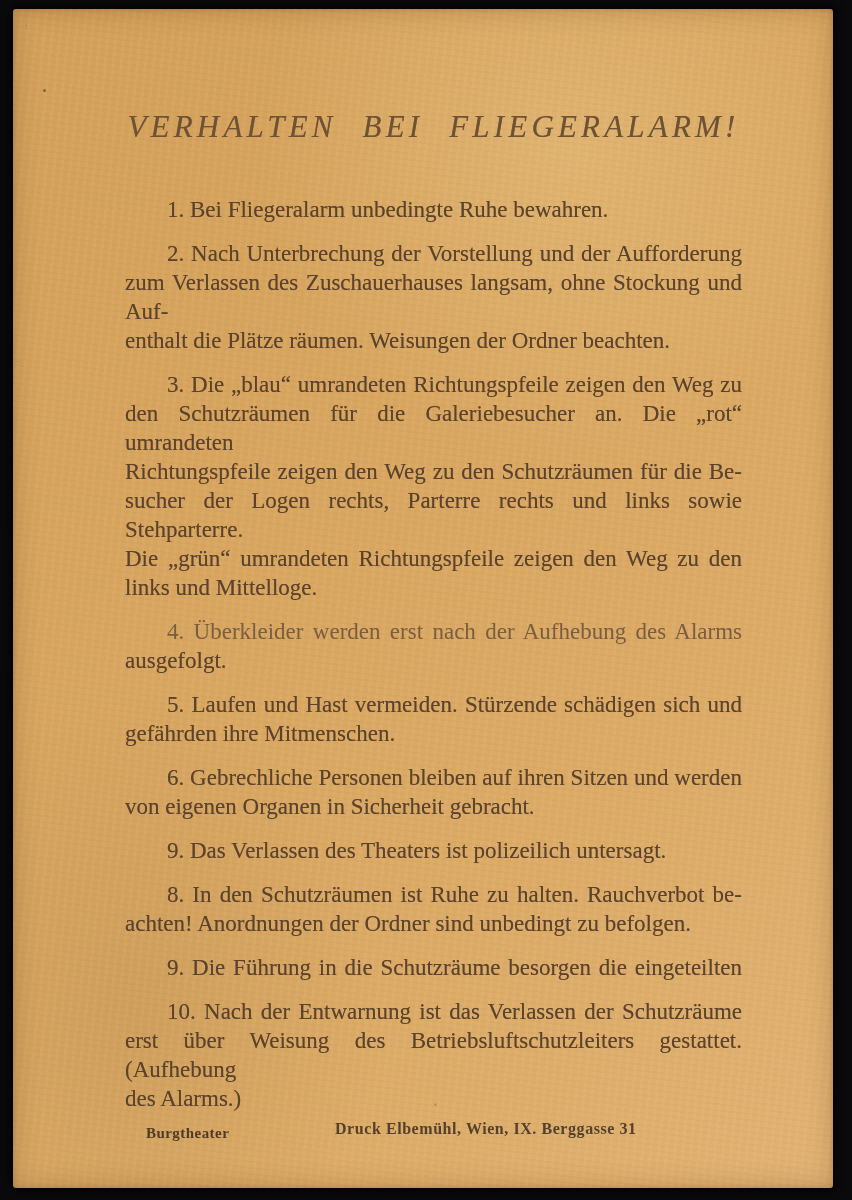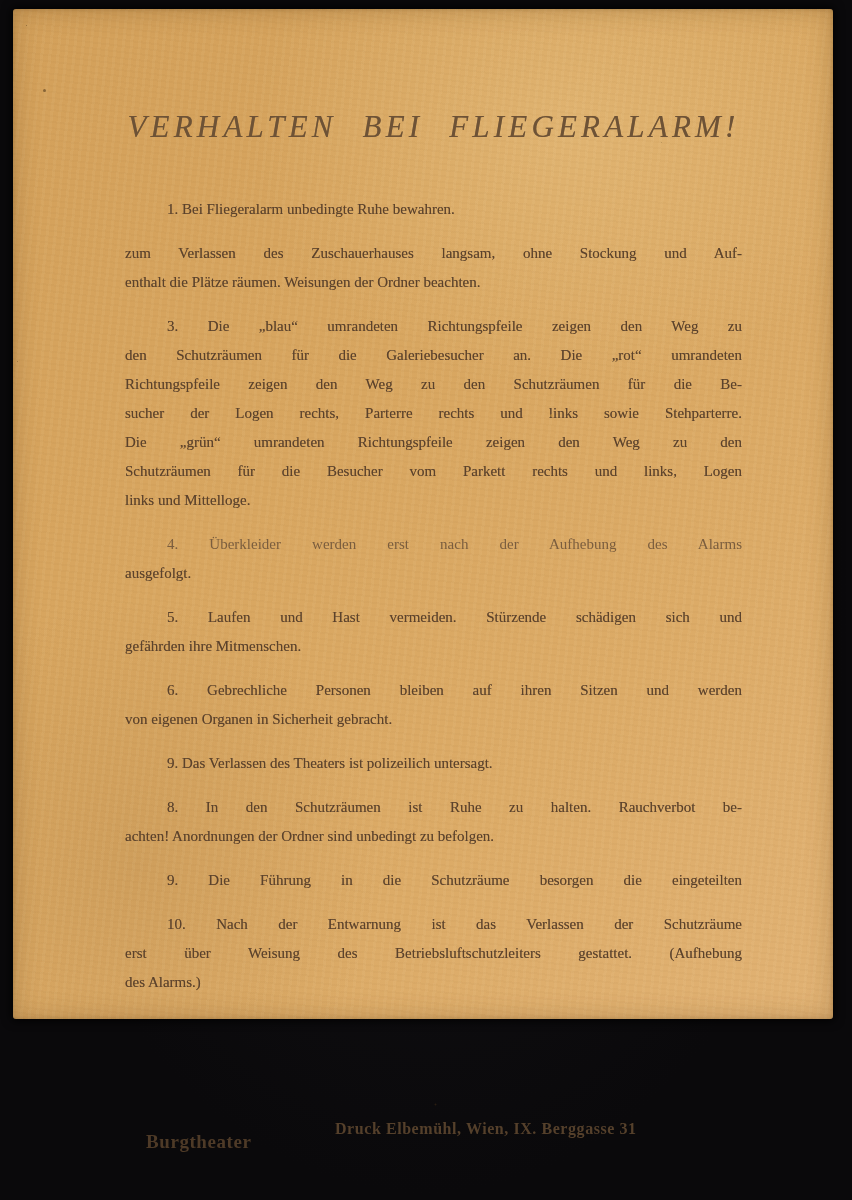--- a/index.html
+++ b/index.html
@@ -22,7 +22,7 @@
     left: 13px;
     top: 9px;
     width: 820px;
-    height: 1010px;
+    height: 1179px;
     border-radius: 3px;
     background:
       repeating-linear-gradient(7deg, rgba(120,80,30,0.035) 0 2px, rgba(0,0,0,0) 2px 6px),

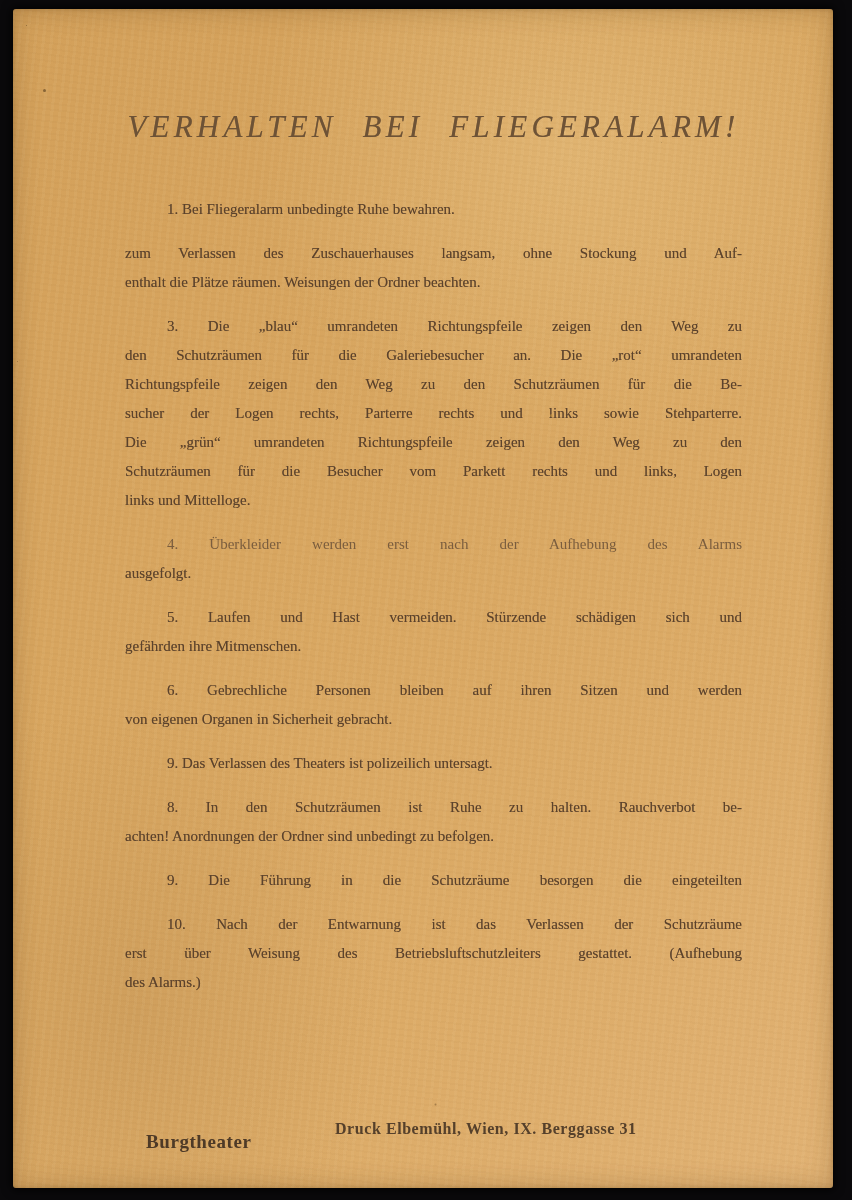--- a/index.html
+++ b/index.html
@@ -77,7 +77,7 @@
     top: 186px;
     left: 112px;
     right: 91px;
-    font-size: 15px;
+    font-size: 23px;
     line-height: 29px;
     color: #5b422c;
     text-shadow: 0 0 0.6px rgba(91,66,44,0.5);

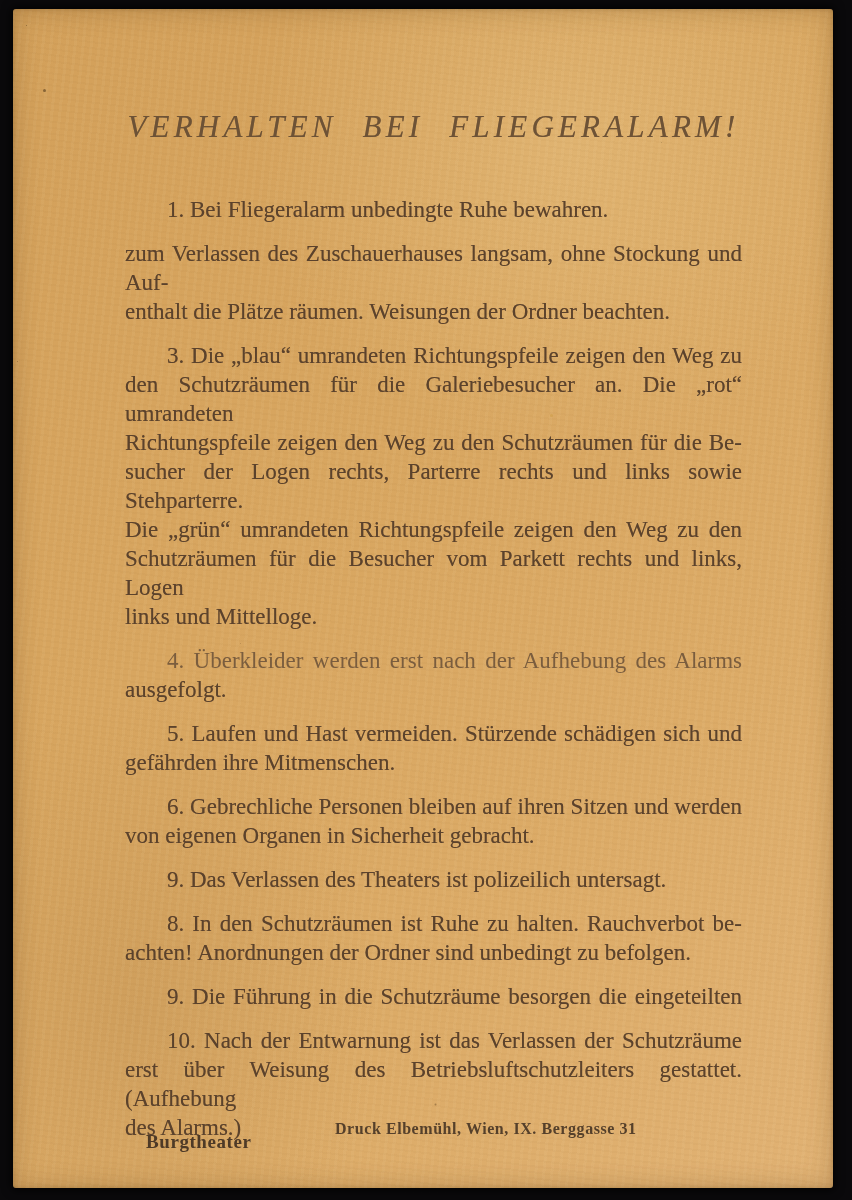--- a/index.html
+++ b/index.html
@@ -137,6 +137,7 @@
         <div class="line first last">1. Bei Fliegeralarm unbedingte Ruhe bewahren.</div>
       </div>
       <div class="para">
+        <div class="line first">2. Nach Unterbrechung der Vorstellung und der Aufforderung</div>
         <div class="line">zum Verlassen des Zuschauerhauses langsam, ohne Stockung und Auf-</div>
         <div class="line last">enthalt die Plätze räumen. Weisungen der Ordner beachten.</div>
       </div>

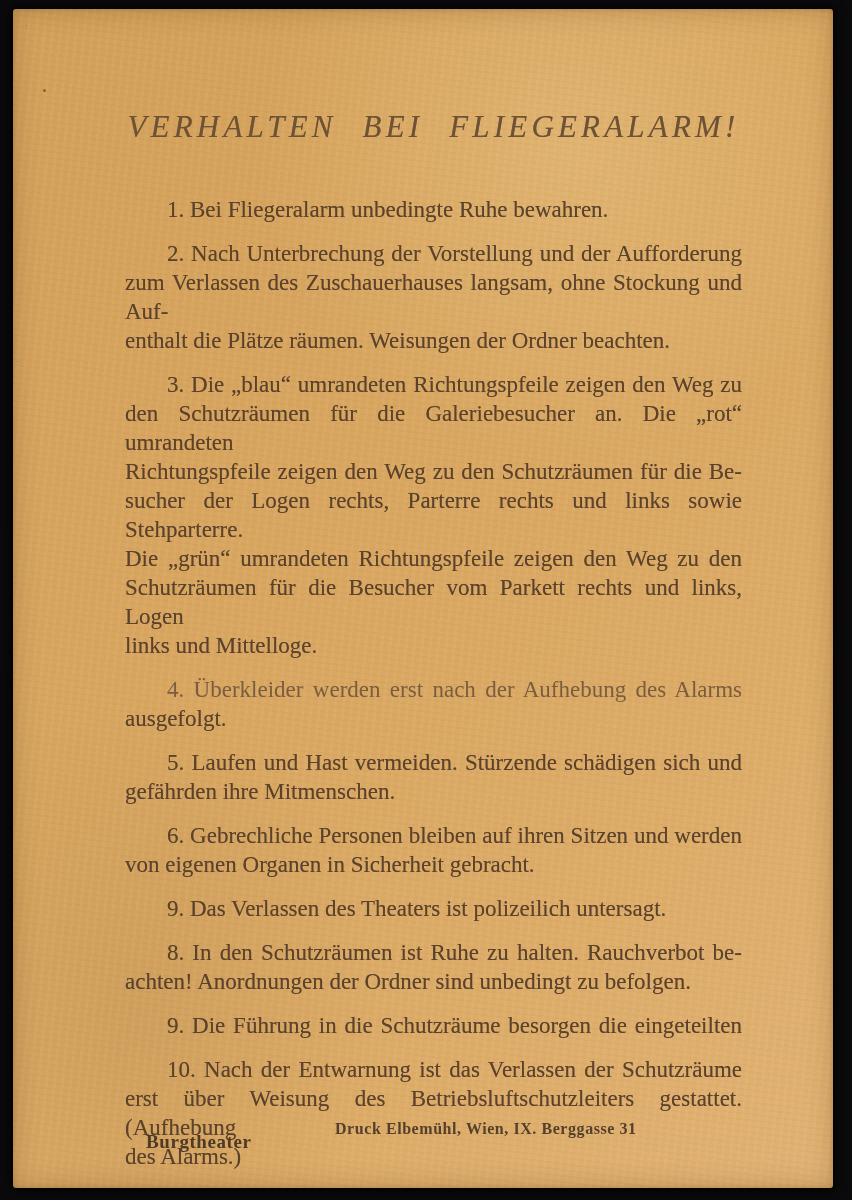--- a/index.html
+++ b/index.html
@@ -147,7 +147,6 @@
         <div class="line">Richtungspfeile zeigen den Weg zu den Schutzräumen für die Be-</div>
         <div class="line">sucher der Logen rechts, Parterre rechts und links sowie Stehparterre.</div>
         <div class="line">Die „grün“ umrandeten Richtungspfeile zeigen den Weg zu den</div>
-        <div class="line">Schutzräumen für die Besucher vom Parkett rechts und links, Logen</div>
         <div class="line last">links und Mittelloge.</div>
       </div>
       <div class="para">

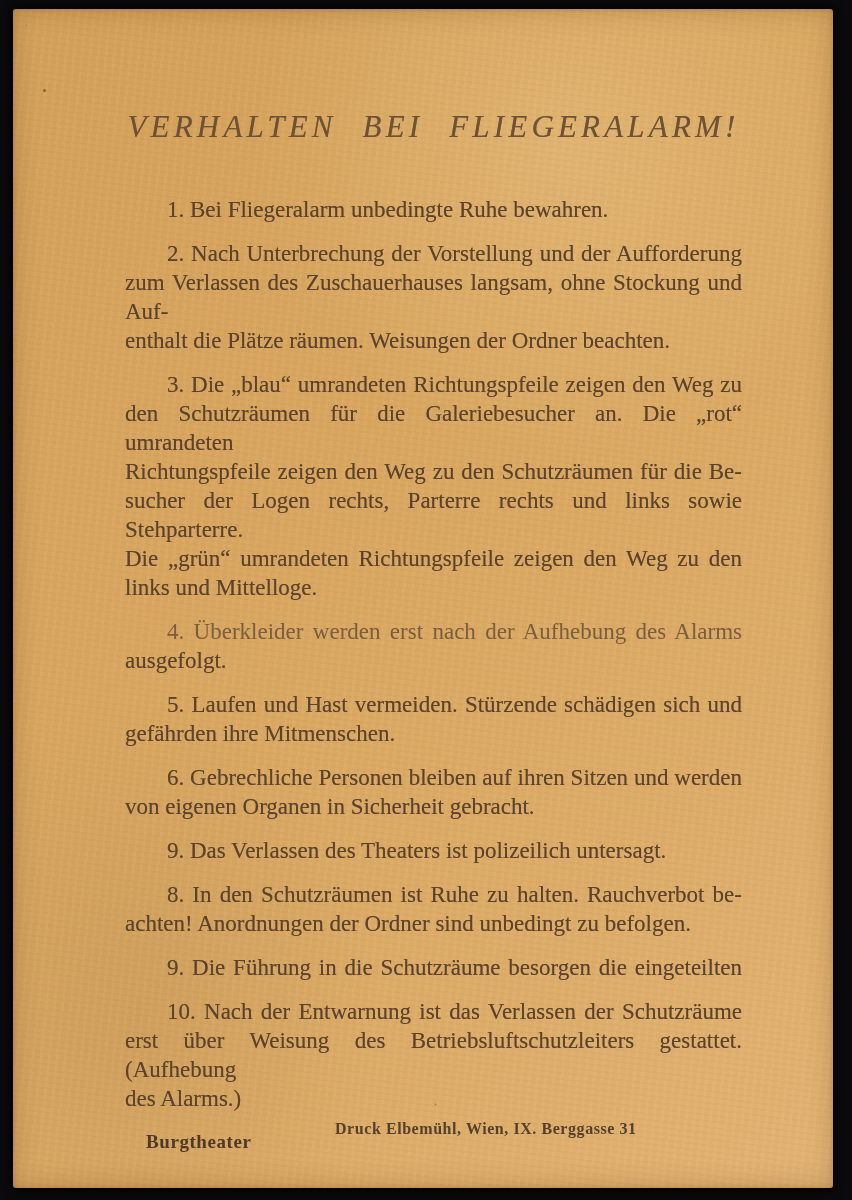--- a/index.html
+++ b/index.html
@@ -109,8 +109,8 @@
   .theater-name {
     position: absolute;
     left: 133px;
-    top: 14px;
-    font-size: 19px;
+    top: 8px;
+    font-size: 15px;
     font-weight: 700;
     letter-spacing: 0.03em;
     color: #4e3a27;

